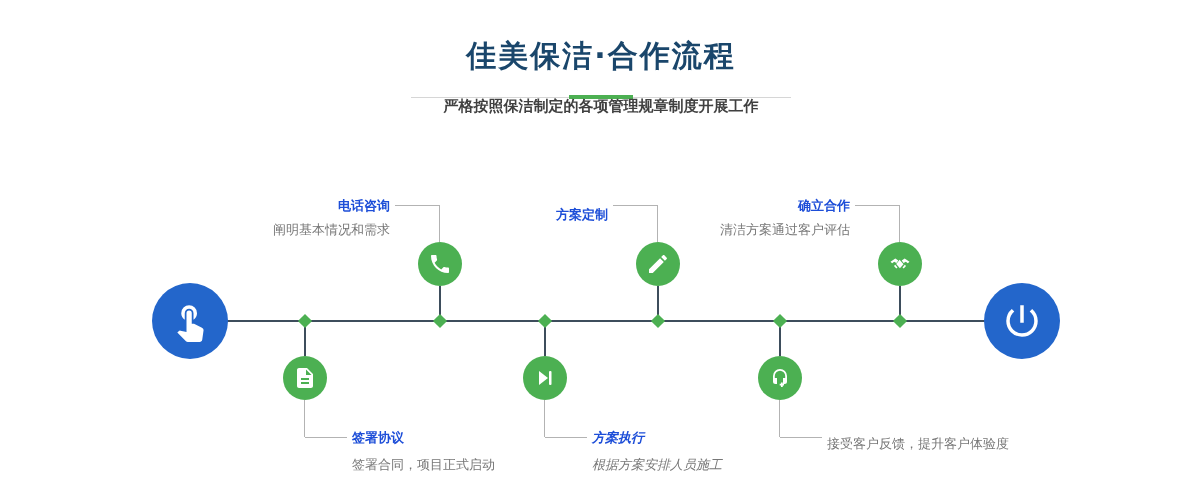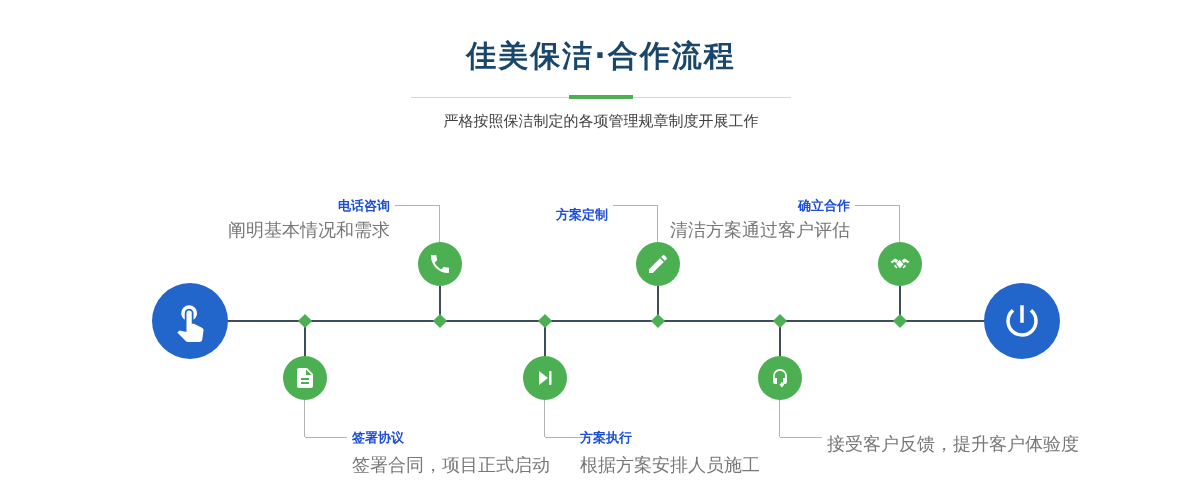--- a/index.html
+++ b/index.html
@@ -11,7 +11,7 @@
   .title{font-size:30px;font-weight:bold;color:var(--navy);letter-spacing:2px;line-height:40px;}
   .divider{position:absolute;top:97px;left:50%;transform:translateX(-50%);width:380px;height:1px;background:#d6d6d6;}
   .divider .green-seg{position:absolute;left:50%;top:-2px;transform:translateX(-50%);width:64px;height:4px;background:var(--green);}
-  .subtitle{position:absolute;top:109px;left:0;width:100%;text-align:center;font-size:15px;color:#404040;line-height:24px;}
+  .subtitle{position:absolute;top:94px;left:0;width:100%;text-align:center;font-size:15px;color:#404040;line-height:24px;font-weight:bold;}
 
   
   .main-line{position:absolute;left:190px;top:320px;width:832px;height:2px;background:var(--slate);z-index:1;}

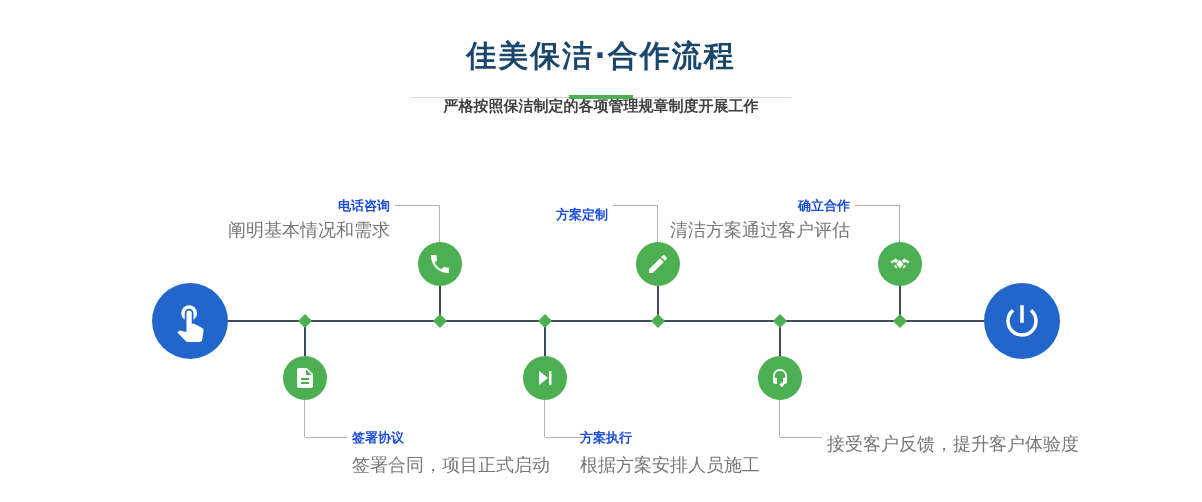--- a/index.html
+++ b/index.html
@@ -29,7 +29,7 @@
 
   .label{position:absolute;white-space:nowrap;z-index:2;}
   .label .t{font-size:13px;font-weight:bold;color:#1d4ed8;line-height:21px;}
-  .label .d{font-size:18px;color:#777;margin-top:5px;line-height:17px;}
+  .label .d{font-size:13px;color:#777;margin-top:5px;line-height:17px;}
   .label.top-side{text-align:right;}
   .label.bottom-side{text-align:left;}
   .label.bottom-side .d{margin-top:8px;}

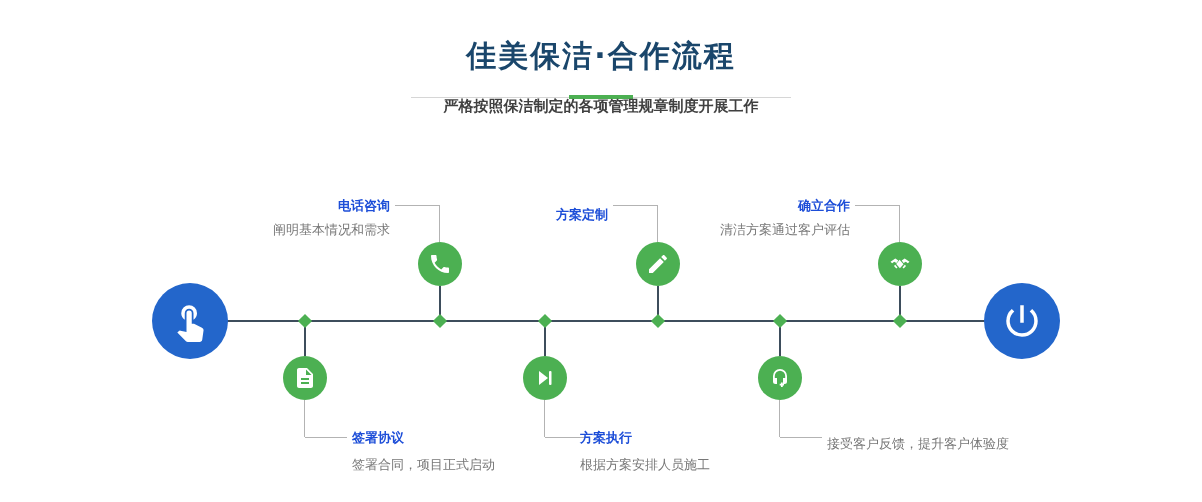--- a/index.html
+++ b/index.html
@@ -55,7 +55,7 @@
   .s3 .diamond{left:540px;top:316px;}
   .s3 .elbow-v{left:544px;top:400px;height:37px;}
   .s3 .elbow-h{left:545px;top:437px;width:42px;}
-  .s3 .label{left:580px;top:427px;}
+  .s3 .label{left:592px;top:427px;font-style:italic;}
   
   .s4 .node{left:636px;top:242px;}
   .s4 .stem{left:657px;top:286px;height:36px;}

